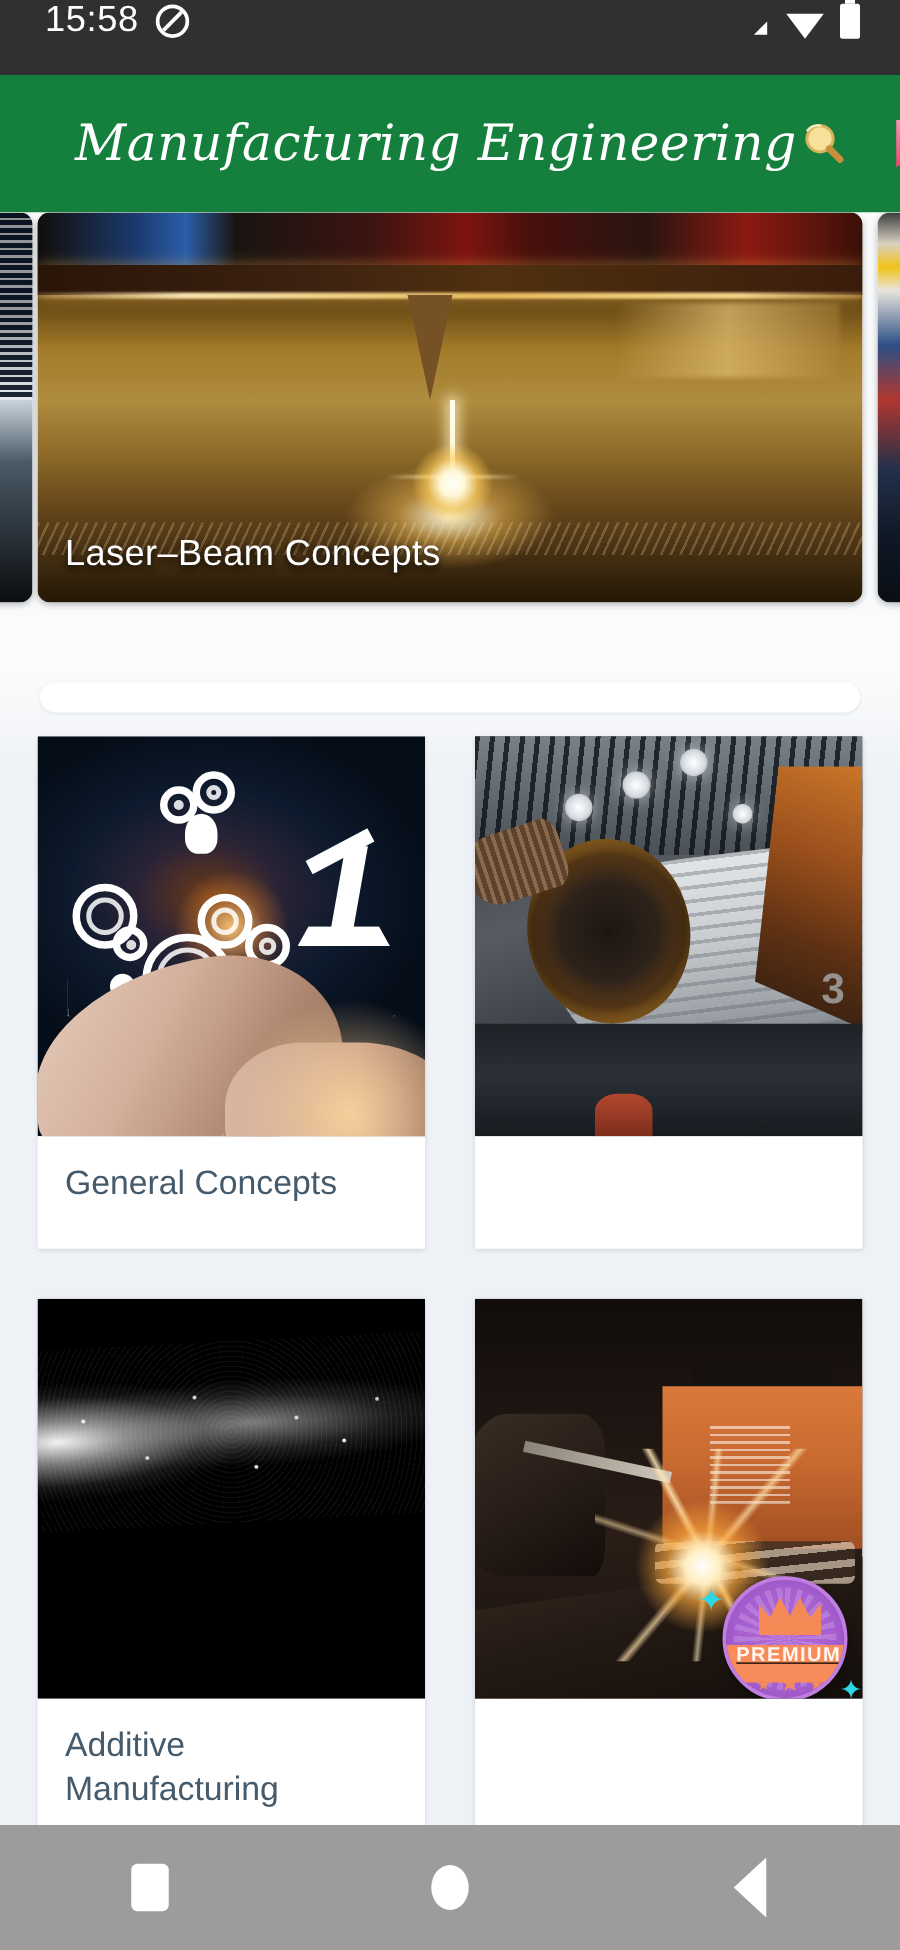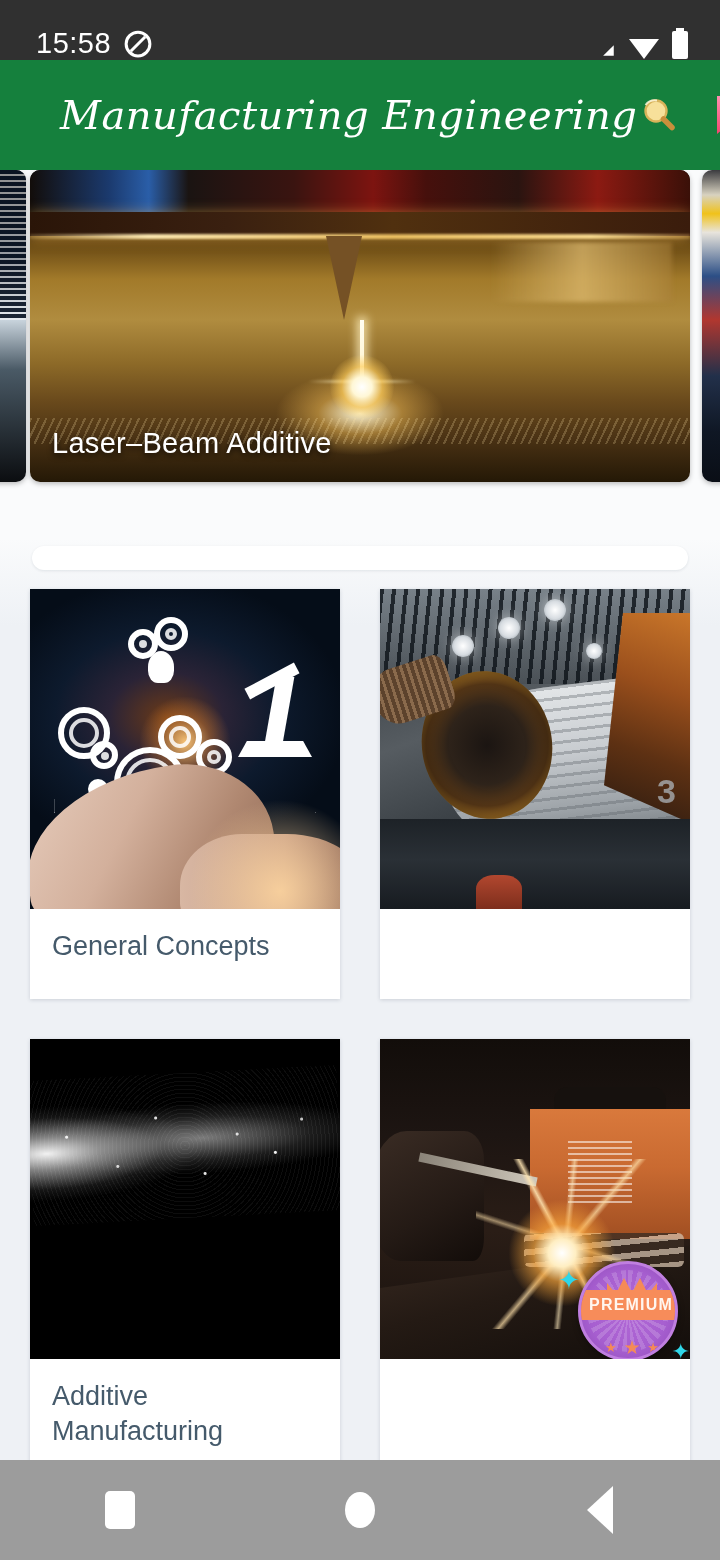--- a/index.html
+++ b/index.html
@@ -14,7 +14,7 @@
   .status-bar{
     position:absolute; top:0; left:0; width:720px; height:60px;
     background:#303030; color:#fff;
-    display:flex; align-items:flex-end;
+    display:flex; align-items:flex-start;
   }
   .status-left{ display:flex; align-items:center; gap:12px; margin-left:36px; }
   .status-time{ font-size:29px; letter-spacing:.5px; font-weight:400; }

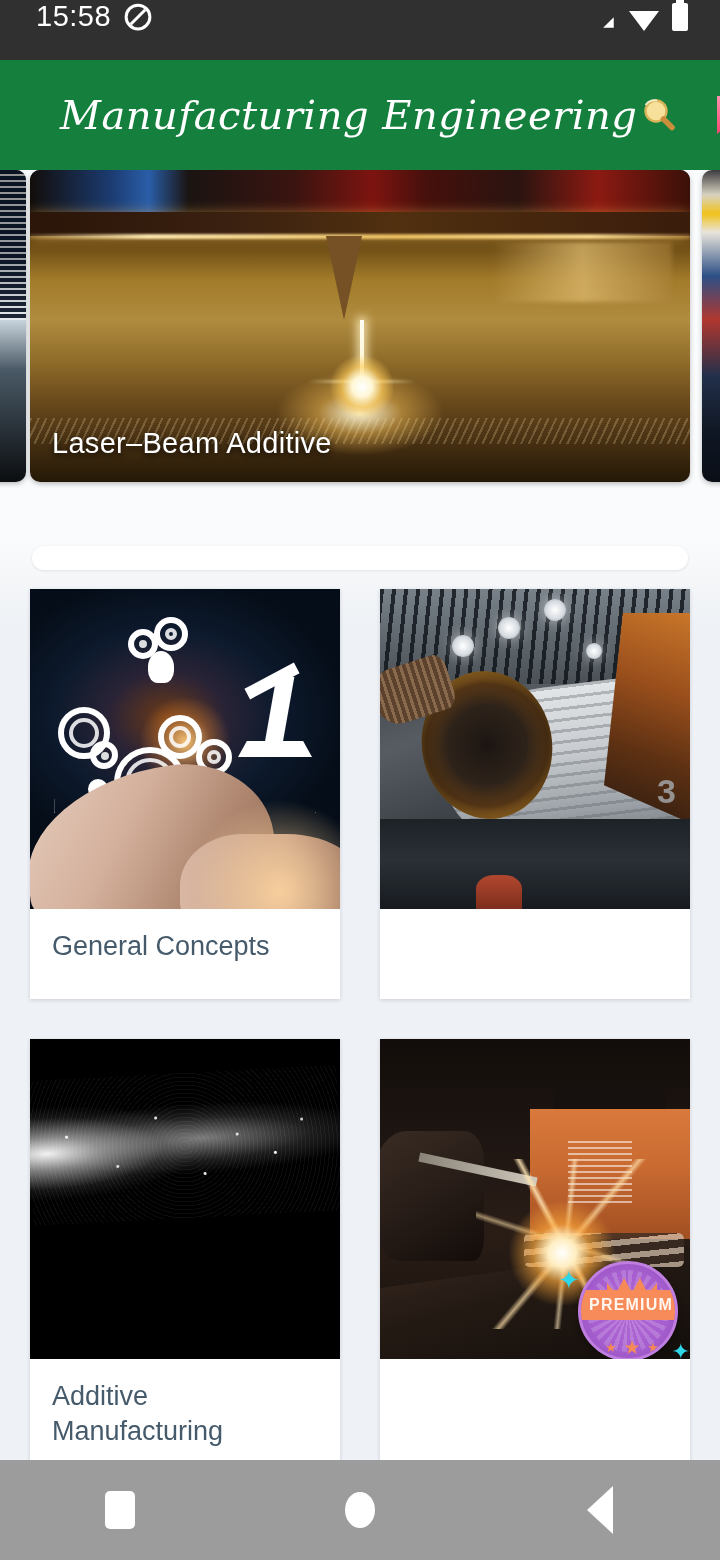--- a/index.html
+++ b/index.html
@@ -478,7 +478,7 @@
       <div class="spark"></div>
       <div class="laser-hatch"></div>
     </div>
-    <div class="slide-caption">Laser–Beam Additive</div>
+    <div class="slide-caption">Laser–Beam Concepts</div>
   </div>
 
   <div class="slide slide-next">

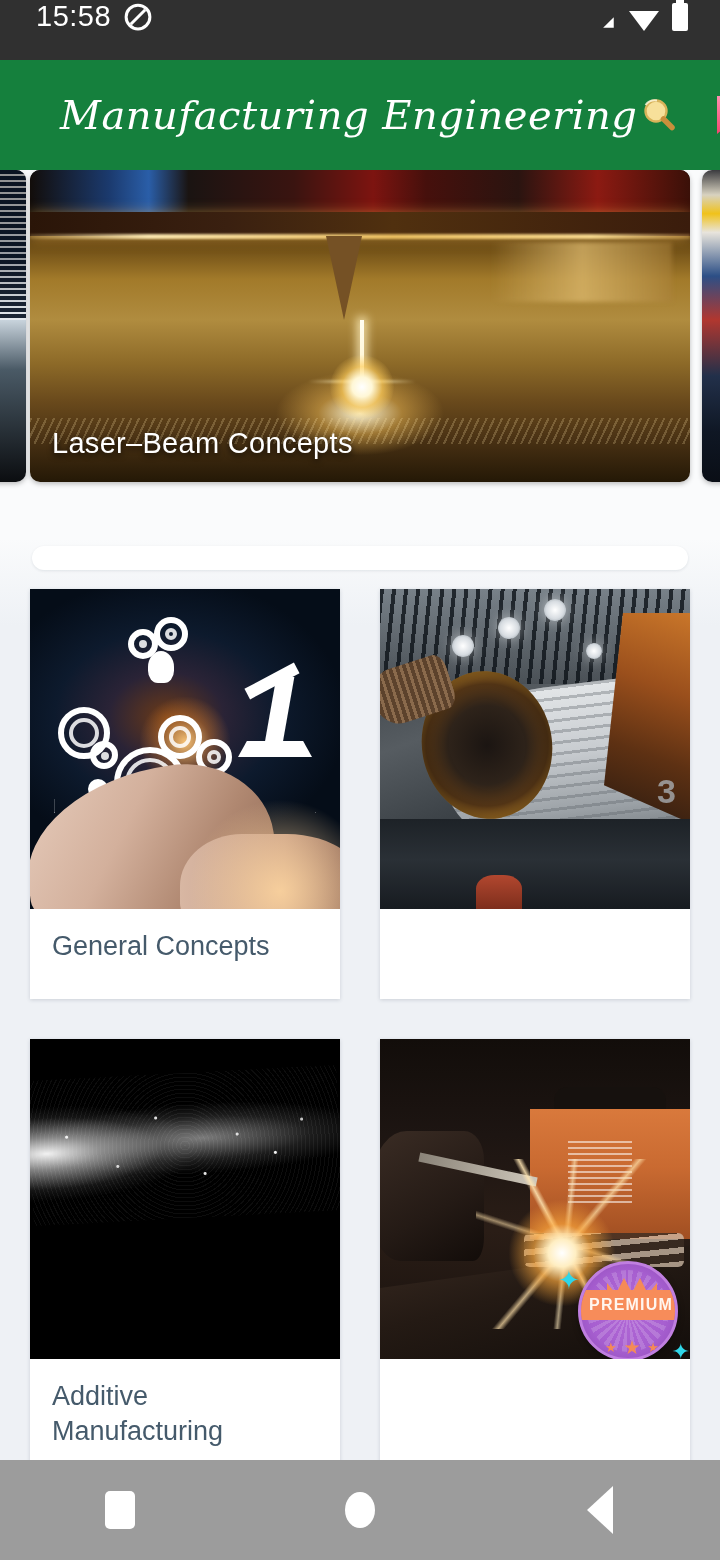--- a/index.html
+++ b/index.html
@@ -371,9 +371,9 @@
     clip-path:polygon(0 100%, 0 22%, 18% 56%, 34% 6%, 50% 52%, 66% 6%, 82% 56%, 100% 22%, 100% 100%);
   }
   .premium-banner{
-    position:absolute; left:-3px; top:26px; width:106px; height:30px;
+    position:absolute; left:-3px; top:52px; width:106px; height:30px;
     background:#f78c5a;
-    display:flex; align-items:center; justify-content:center;
+    display:flex; justify-content:center;text-decoration:underline;
   }
   .premium-banner span{
     color:#fff6ef; font-size:16px; font-weight:700; letter-spacing:1.2px;

